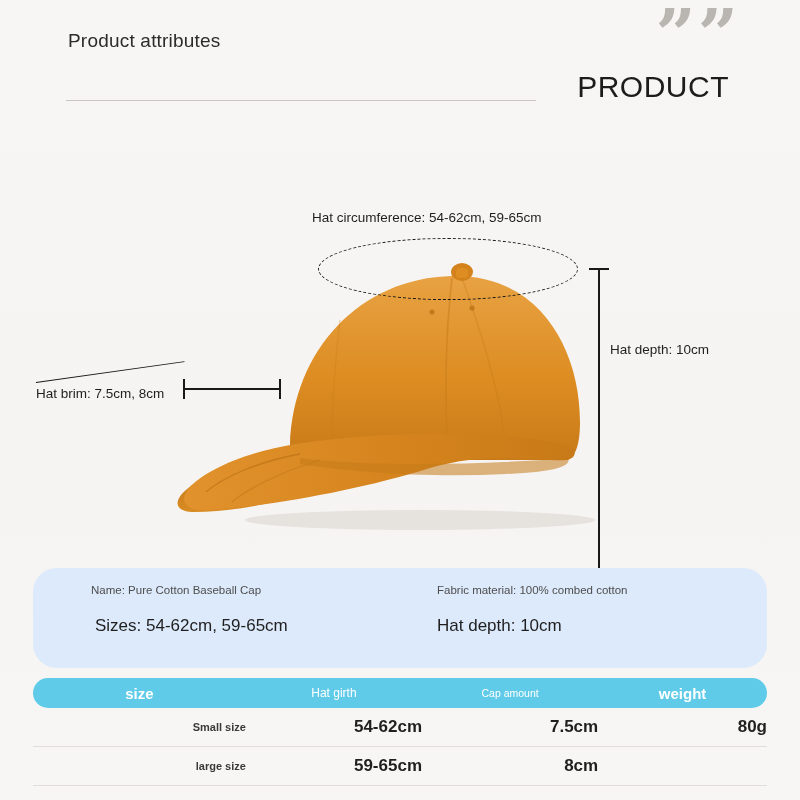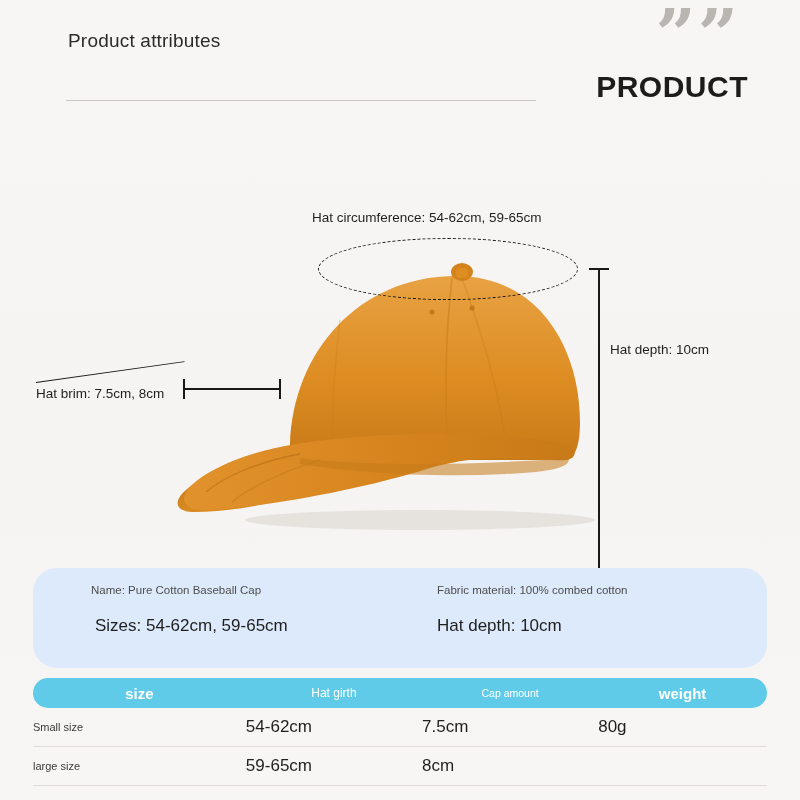--- a/index.html
+++ b/index.html
@@ -58,11 +58,11 @@
   }
   .header-big {
     position: absolute;
-    right: 52px;
+    right: 71px;
     top: 70px;
     text-align: right;
     font-size: 30px;
-    font-weight: 700;
+    font-weight: 400;
     line-height: 33px;
     letter-spacing: 0.5px;
     color: #1c1c1c;

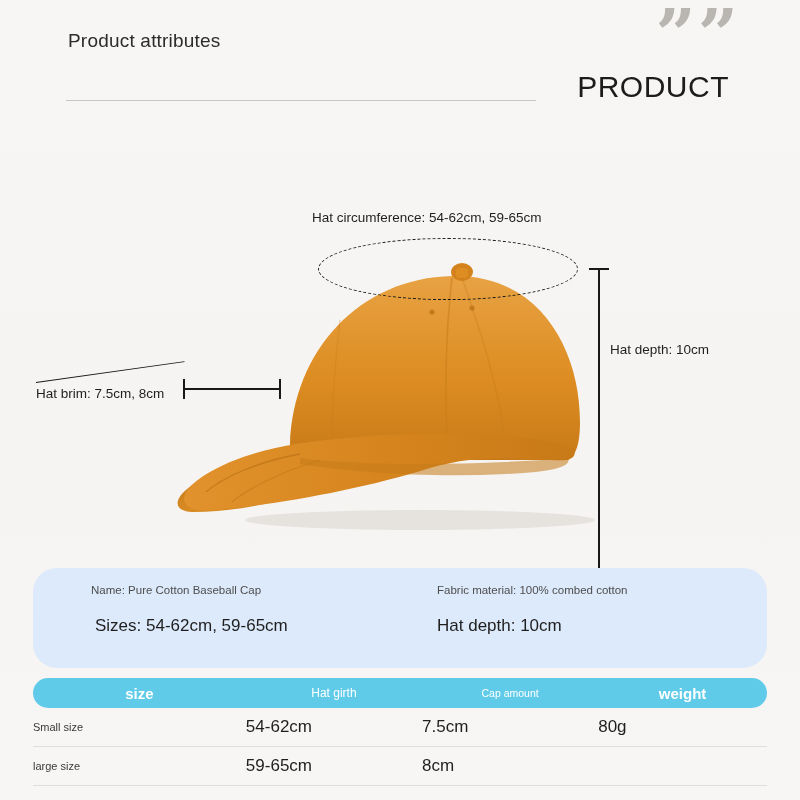--- a/index.html
+++ b/index.html
@@ -188,7 +188,7 @@
     align-items: center;
     border-bottom: 1px solid #e0ddda;
   }
-  .t-row .c { text-align: left; }
+  .t-row .c { text-align: right; font-weight: bold; }
   .t-row .c1 { width: 29%; font-size: 11px; color: #3a3a3a; }
   .t-row .c2 { width: 24%; font-size: 17px; color: #1f1f1f; }
   .t-row .c3 { width: 24%; font-size: 17px; color: #1f1f1f; }

